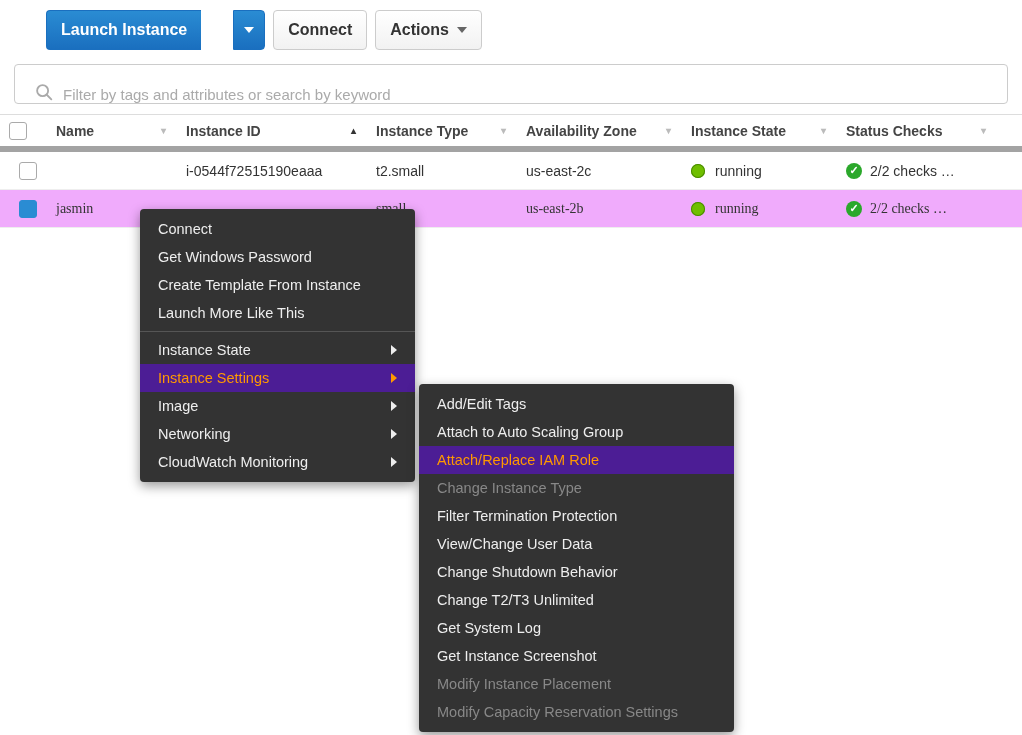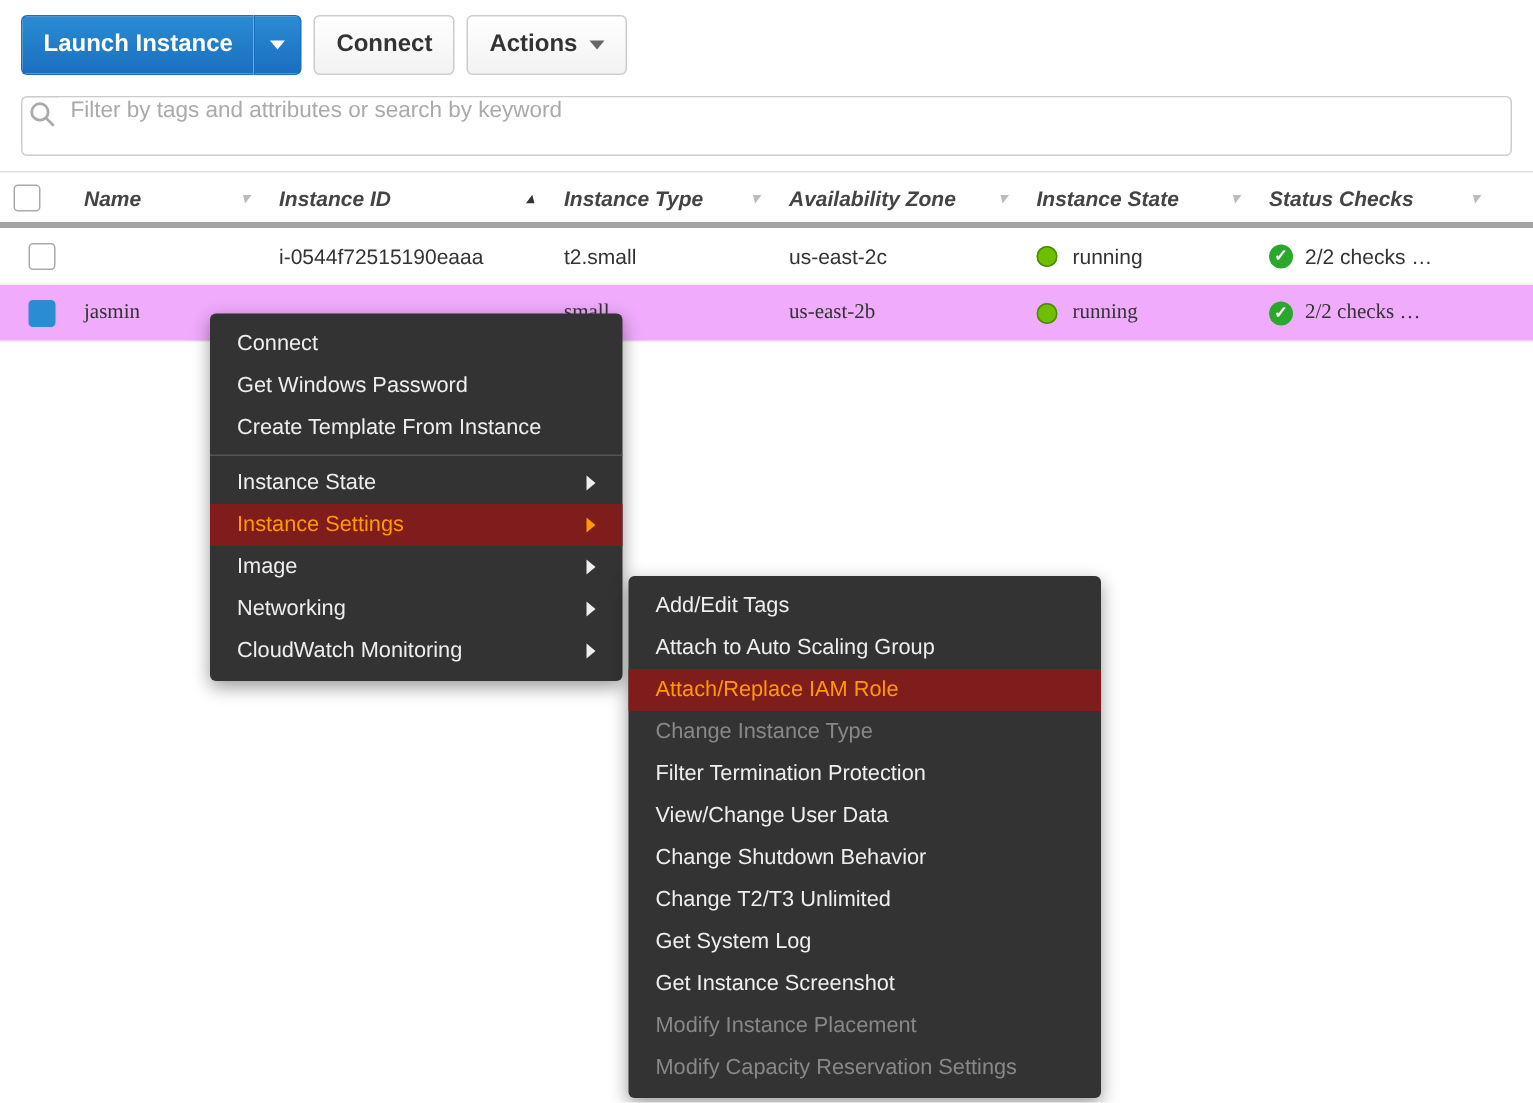--- a/index.html
+++ b/index.html
@@ -38,6 +38,7 @@
   background: linear-gradient(#2a8cd3,#1a6fbf);
   border-color: #1a6fbf;
   color: #fff;
+  margin-left: 32px;
 }
 .btn-split {
   display: inline-flex;

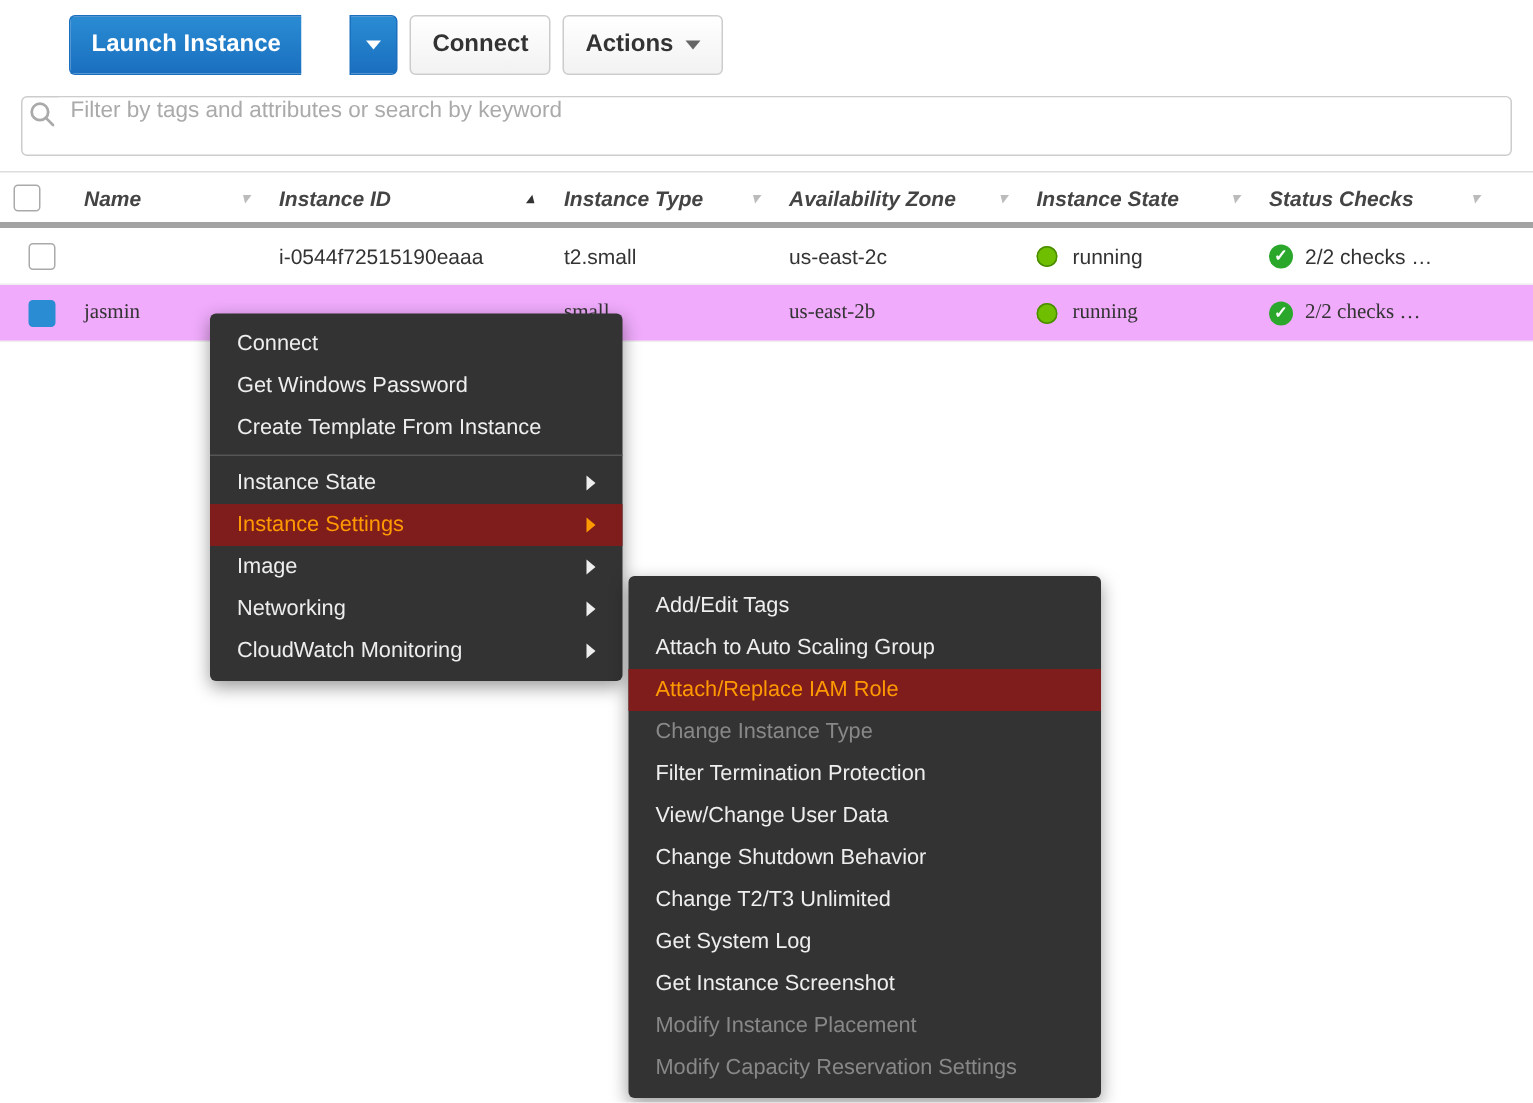--- a/index.html
+++ b/index.html
@@ -56,9 +56,9 @@
   border: 1px solid #ccc;
   border-radius: 4px;
   display: flex;
-  align-items: flex-start;
+  align-items: flex-end;
   height: 40px;
-  padding: 0 2px;
+  padding: 0 18px;
 }
 .search-wrap svg { flex: 0 0 auto; }
 .search-wrap input {

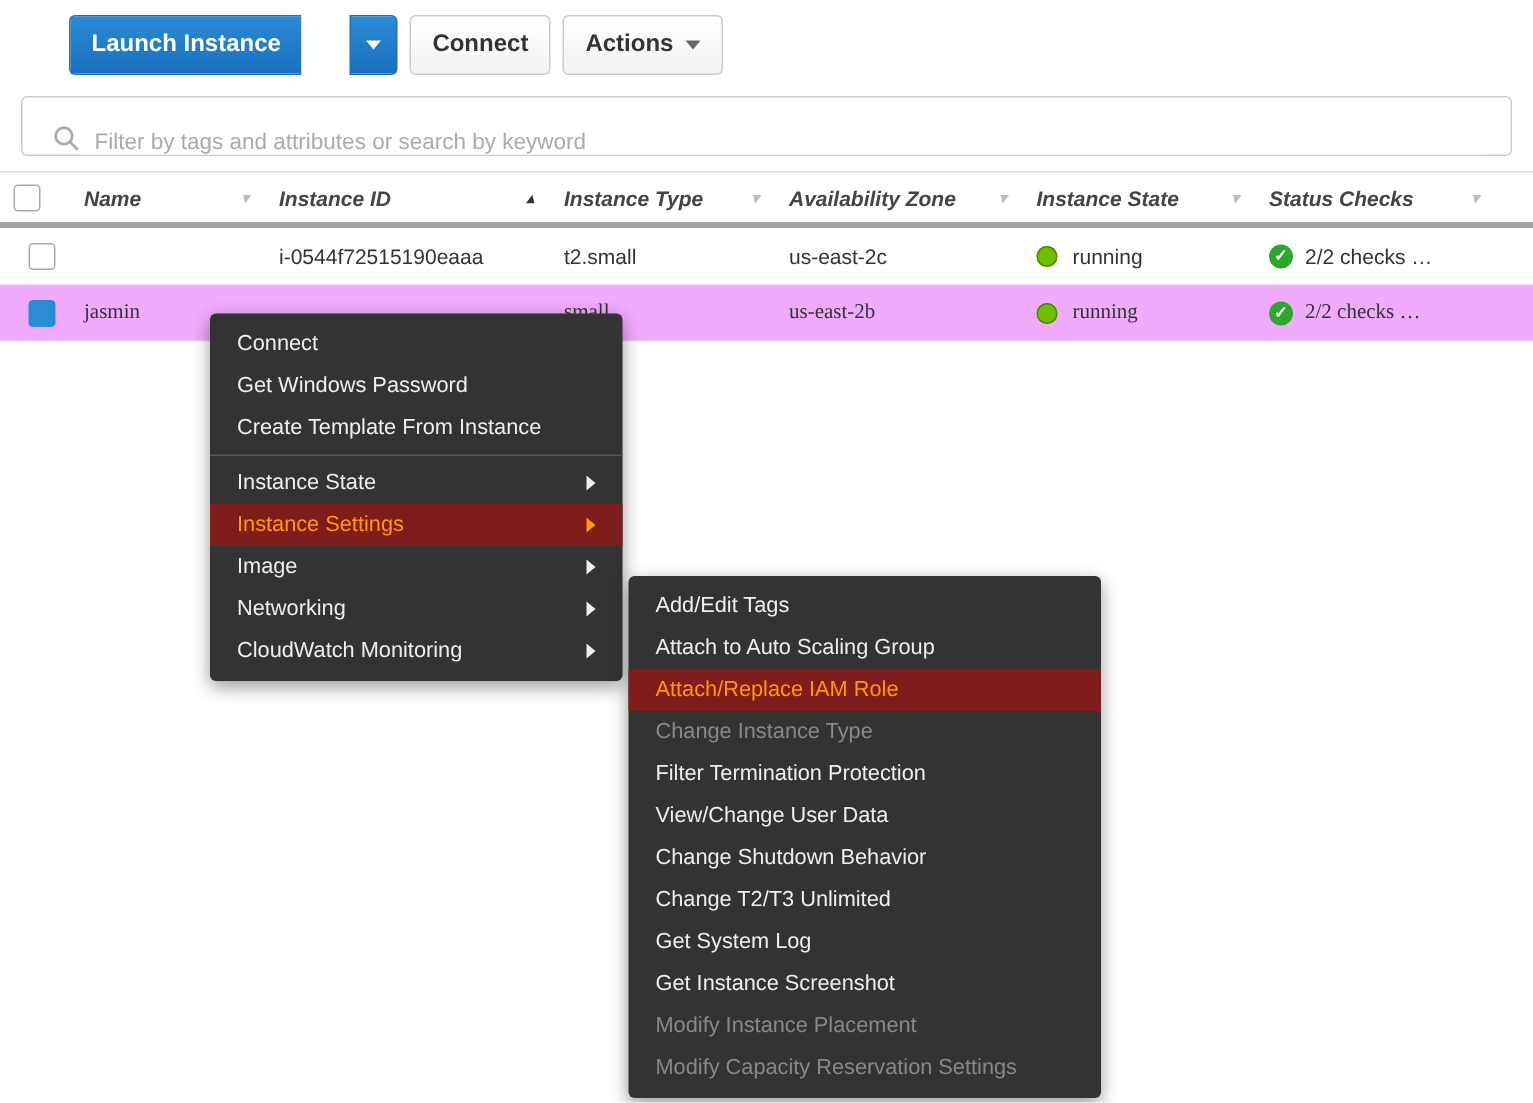--- a/index.html
+++ b/index.html
@@ -82,9 +82,8 @@
 }
 .thead {
   border-top: 1px solid #ddd;
-  border-bottom: 4px solid #a3a3a3;
+  border-bottom: 6px solid #a3a3a3;
   background: #fff;
-  font-style: italic;
 }
 .th {
   font-weight: 700;

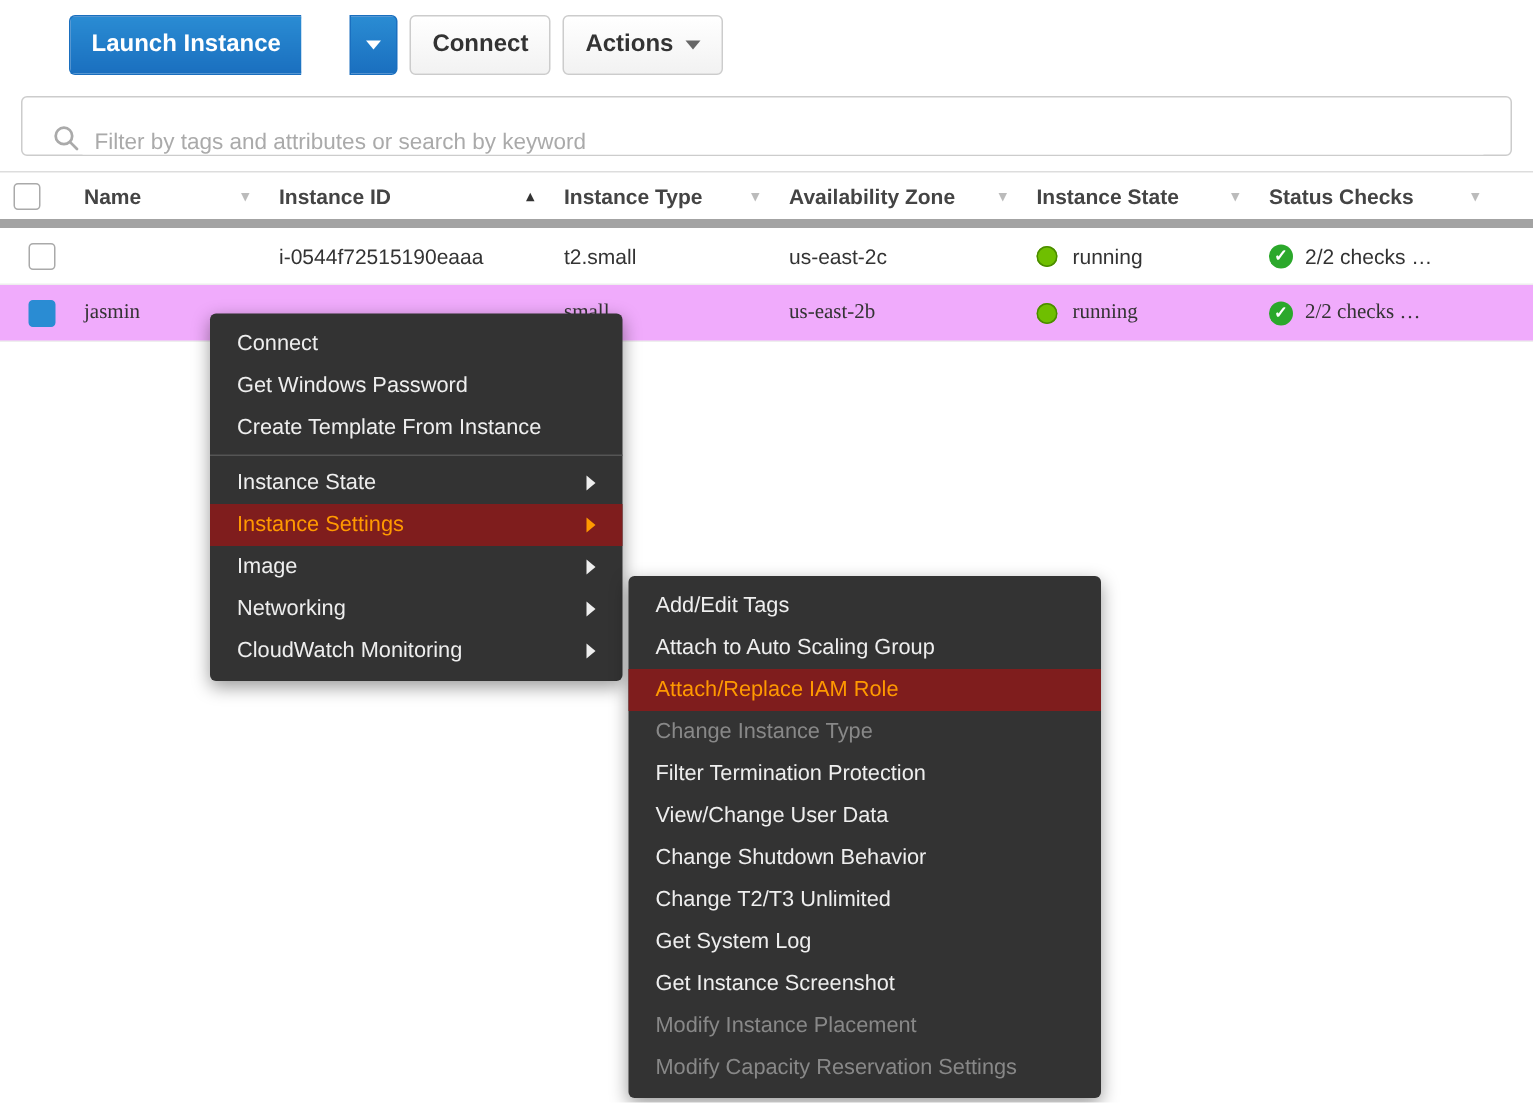--- a/index.html
+++ b/index.html
@@ -256,6 +256,7 @@
   <div class="menu-item">Connect</div>
   <div class="menu-item">Get Windows Password</div>
   <div class="menu-item">Create Template From Instance</div>
+  <div class="menu-item">Launch More Like This</div>
   <div class="menu-sep"></div>
   <div class="menu-item">
     <span>Instance State</span>

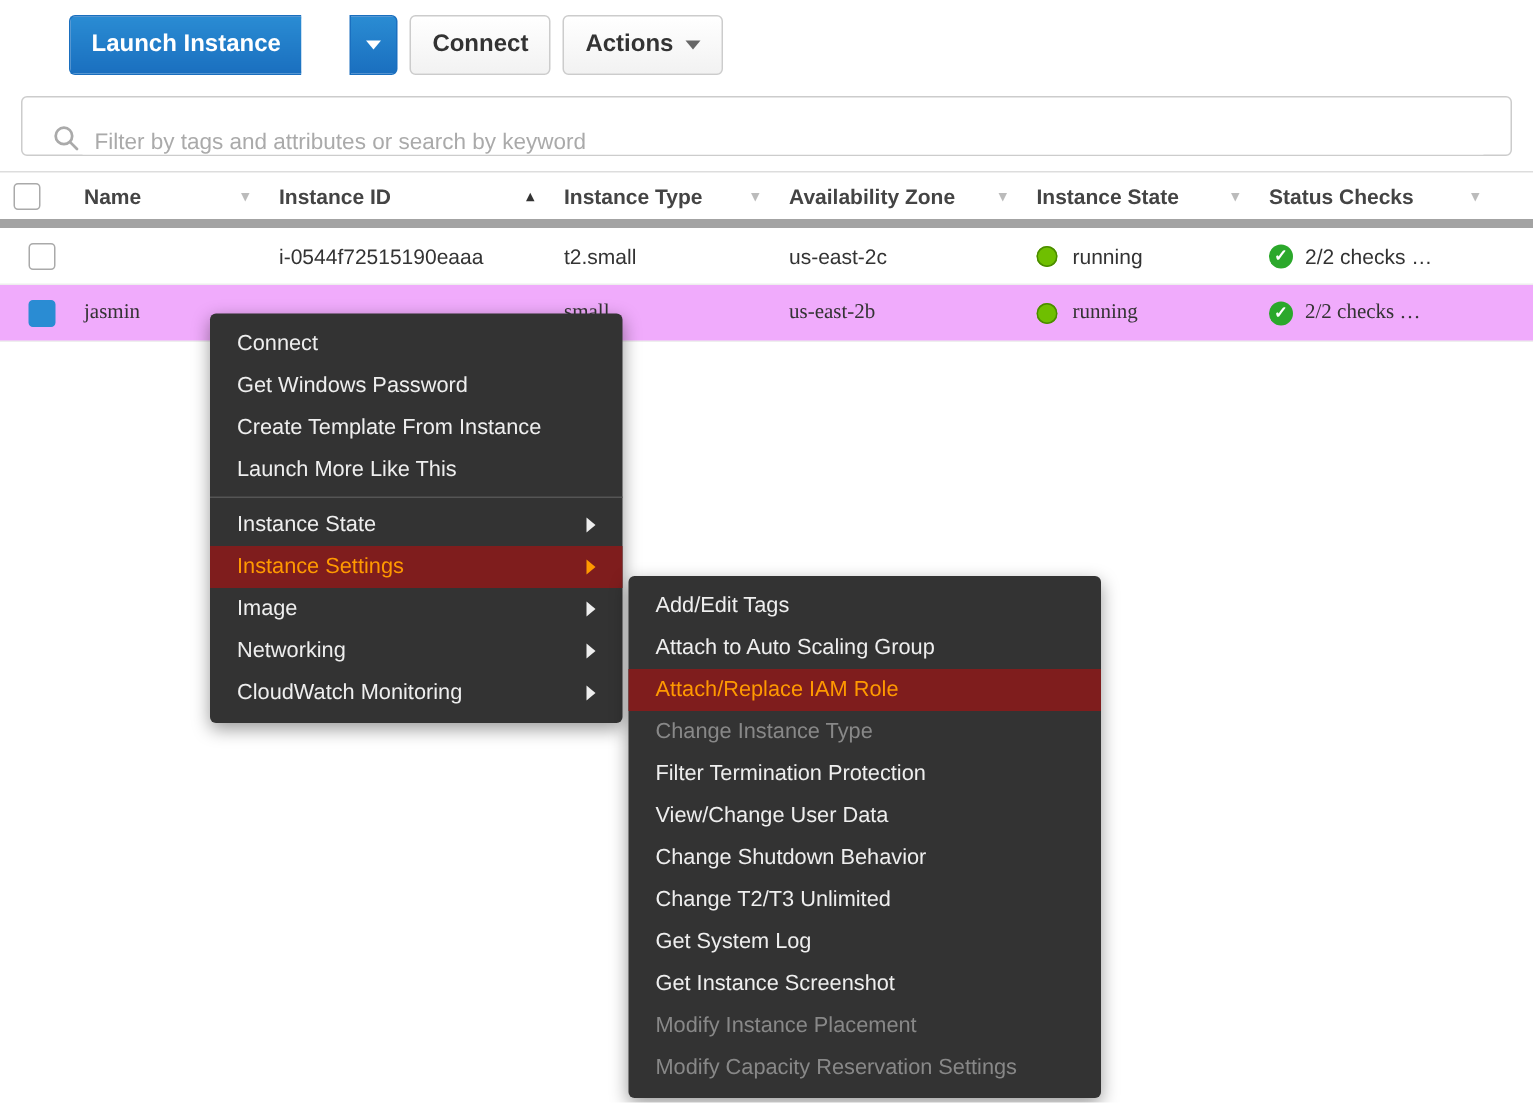--- a/index.html
+++ b/index.html
@@ -146,7 +146,7 @@
   cursor: pointer;
   white-space: nowrap;
 }
-.menu-item.hl { background:#7f1d1d; color:#ff9900; }
+.menu-item.hl { background:#4c1d95; color:#ff9900; }
 .menu-item.disabled { color:#888; cursor:default; }
 .menu-sep { height:1px; background:#555; margin:4px 0; }
 .menu-arrow {

